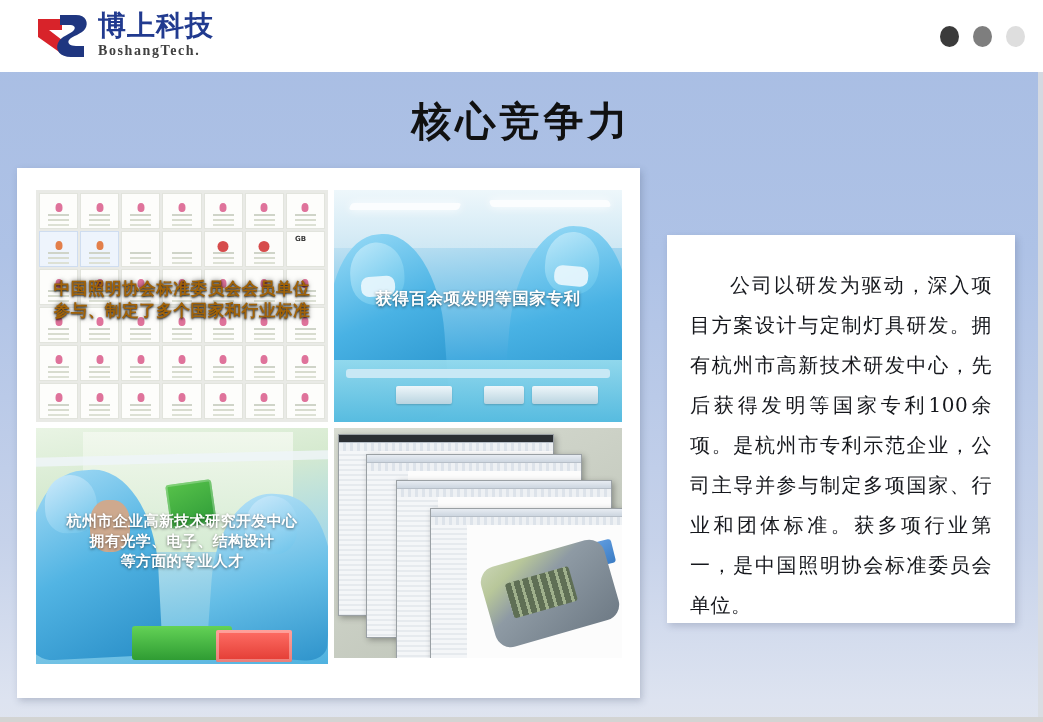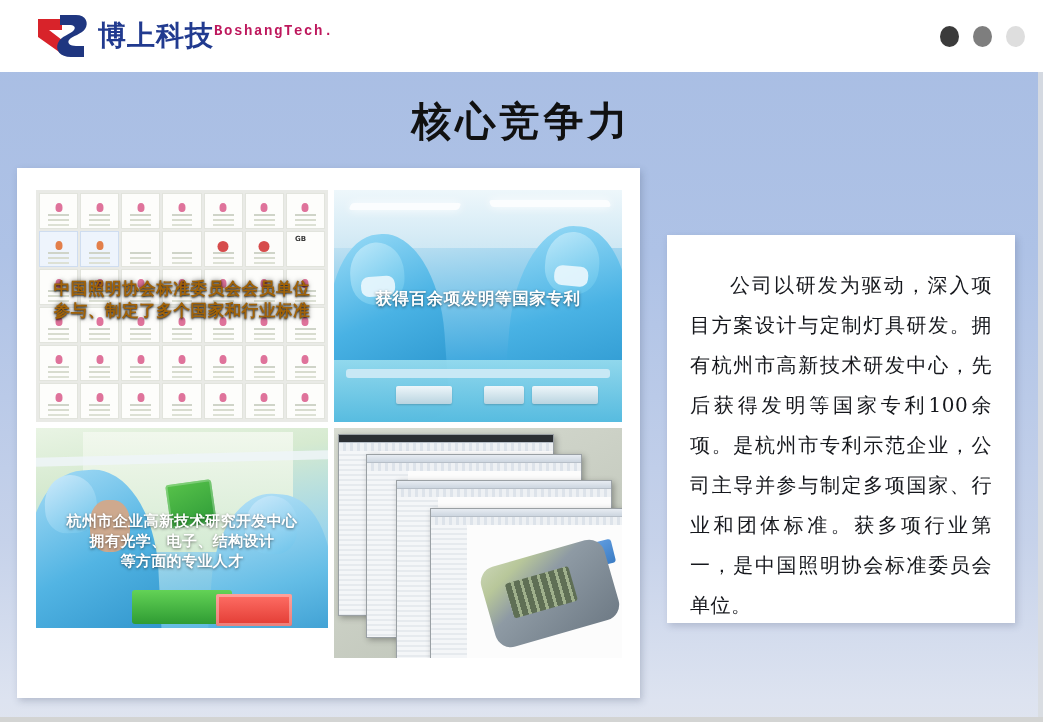--- a/index.html
+++ b/index.html
@@ -20,7 +20,7 @@
     position:absolute;left:36px;top:10px;display:flex;align-items:center;height:52px;
   }
   .logo-mark{position:relative;width:54px;height:46px;margin-right:8px;flex:0 0 auto;}
-  .logo-text{display:flex;flex-direction:row;justify-content:center;}
+  .logo-text{display:flex;flex-direction:column;justify-content:center;}
   .logo-cn{
     font-family:"DejaVu Sans","Liberation Sans",sans-serif;
     font-size:28px;font-weight:bold;color:#213a8f;letter-spacing:1px;line-height:1.02;

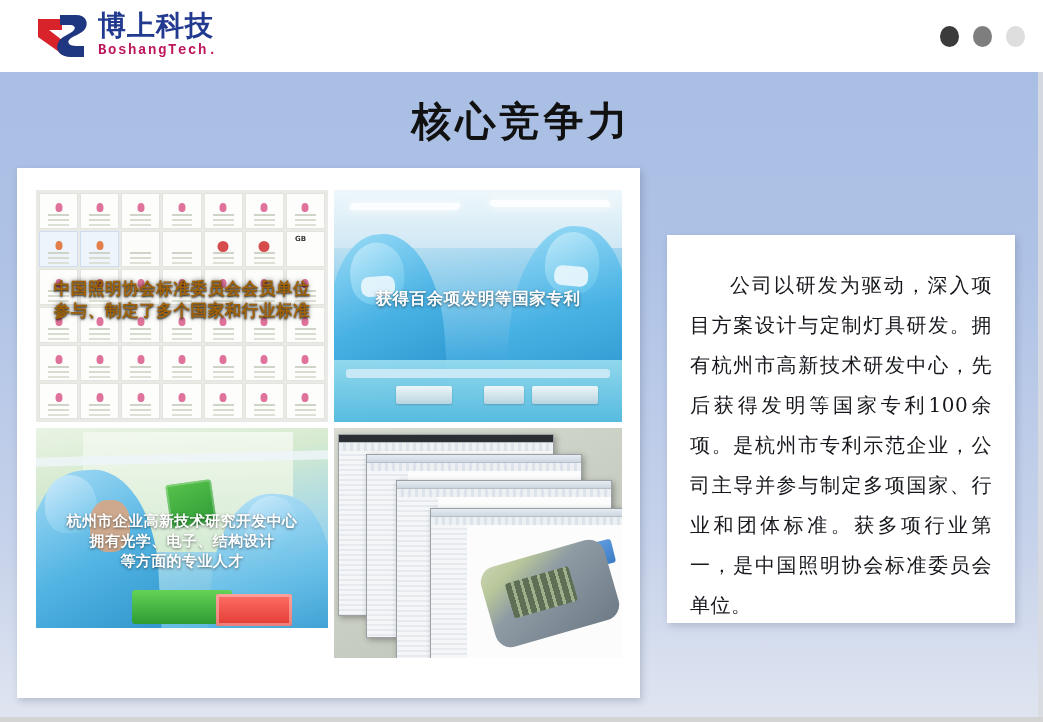--- a/index.html
+++ b/index.html
@@ -26,8 +26,8 @@
     font-size:28px;font-weight:bold;color:#213a8f;letter-spacing:1px;line-height:1.02;
   }
   .logo-en{
-    font-family:Liberation Mono, monospace;
-    font-size:14px;font-weight:bold;color:#be185d;letter-spacing:1.6px;line-height:1.25;
+    font-family:Liberation Serif, serif;
+    font-size:14px;font-weight:bold;color:#404040;letter-spacing:1.6px;line-height:1.25;
     margin-top:1px;
   }
   .dots{position:absolute;right:18px;top:26px;display:flex;gap:14px;align-items:center;}

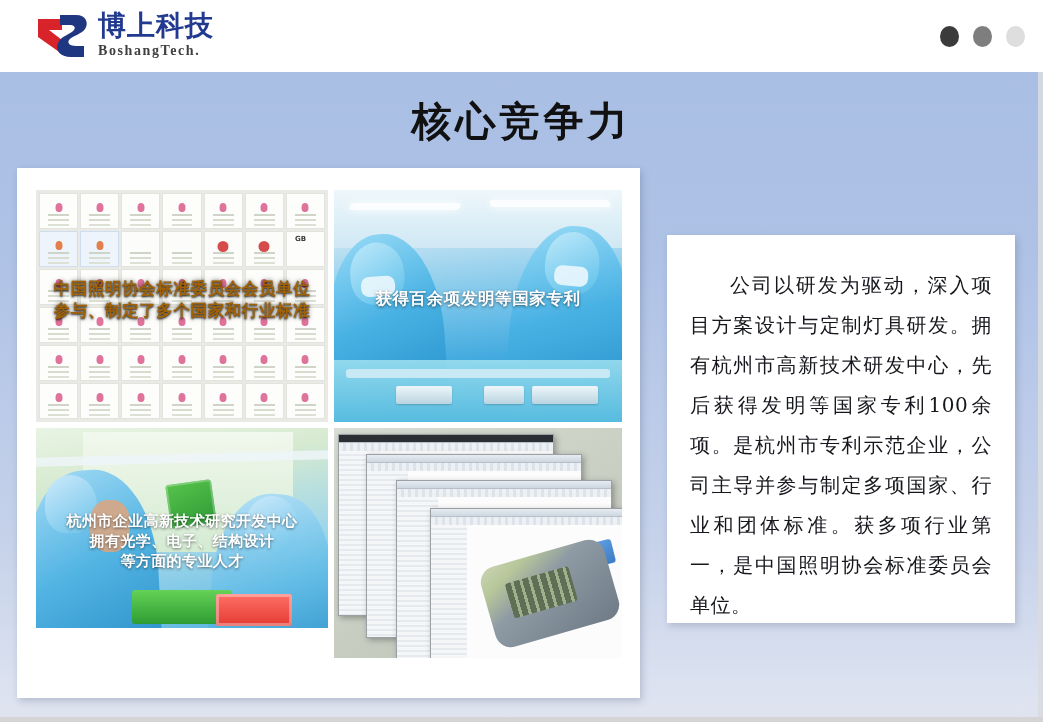--- a/index.html
+++ b/index.html
@@ -112,7 +112,7 @@
   .tile-tr .cap{top:98px;font-size:16.5px;letter-spacing:.6px;}
 
   
-  .tile-bl{left:0;top:238px;width:292px;height:200px;
+  .tile-bl{left:0;top:238px;width:292px;height:236px;
     background:linear-gradient(170deg,#e9f4e4 0%,#d6ead0 25%,#9fd6ea 60%,#4fb2e0 100%);}
   .bl-win{position:absolute;left:16%;top:4px;width:72%;height:120px;
     background:linear-gradient(180deg,#f2f8ee,#d7ecd2);opacity:.95;}

